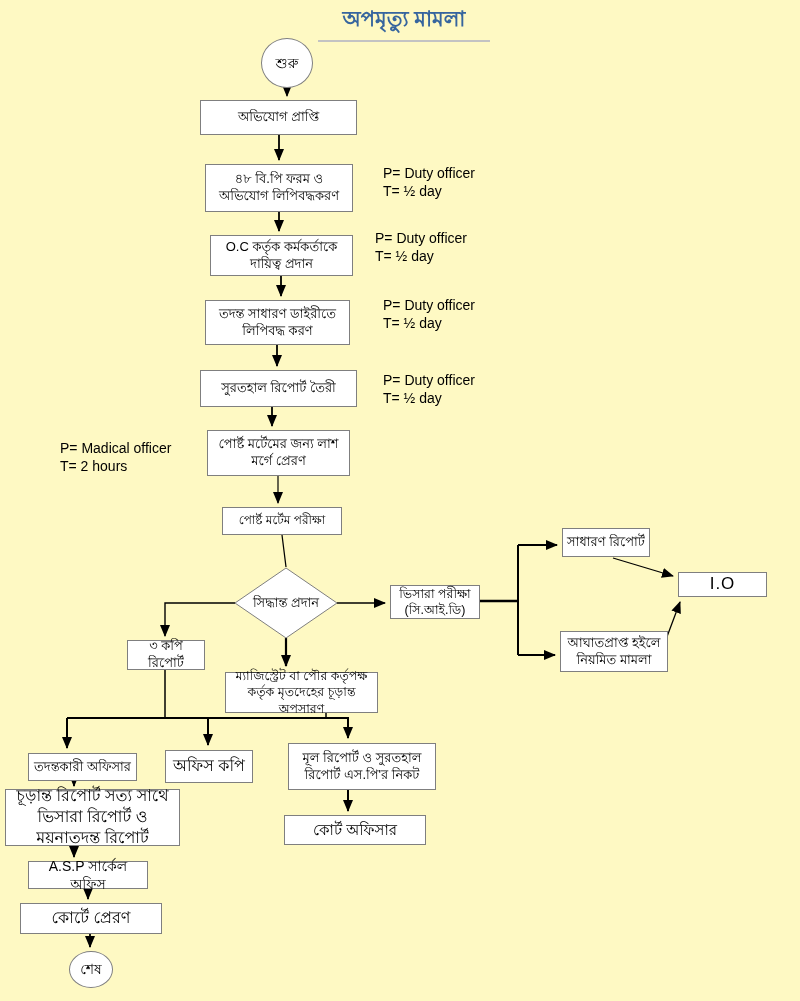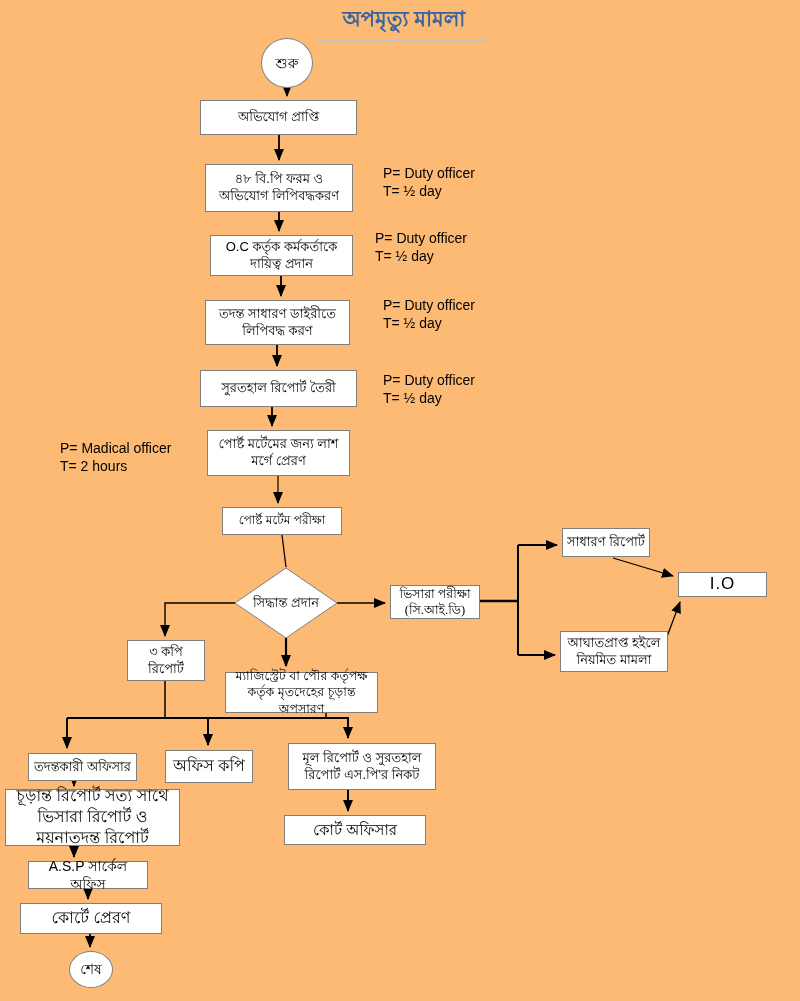--- a/index.html
+++ b/index.html
@@ -4,7 +4,7 @@
 <style>
   html,body{margin:0;padding:0;background:#fff;}
   #canvas{
-    position:relative;width:800px;height:1001px;background:#fdba74;
+    position:relative;width:800px;height:1001px;background:#fef9c3;
     font-family:"Liberation Sans","DejaVu Sans",sans-serif;color:#000;overflow:hidden;
   }
   #connectors{position:absolute;left:0;top:0;z-index:1;}

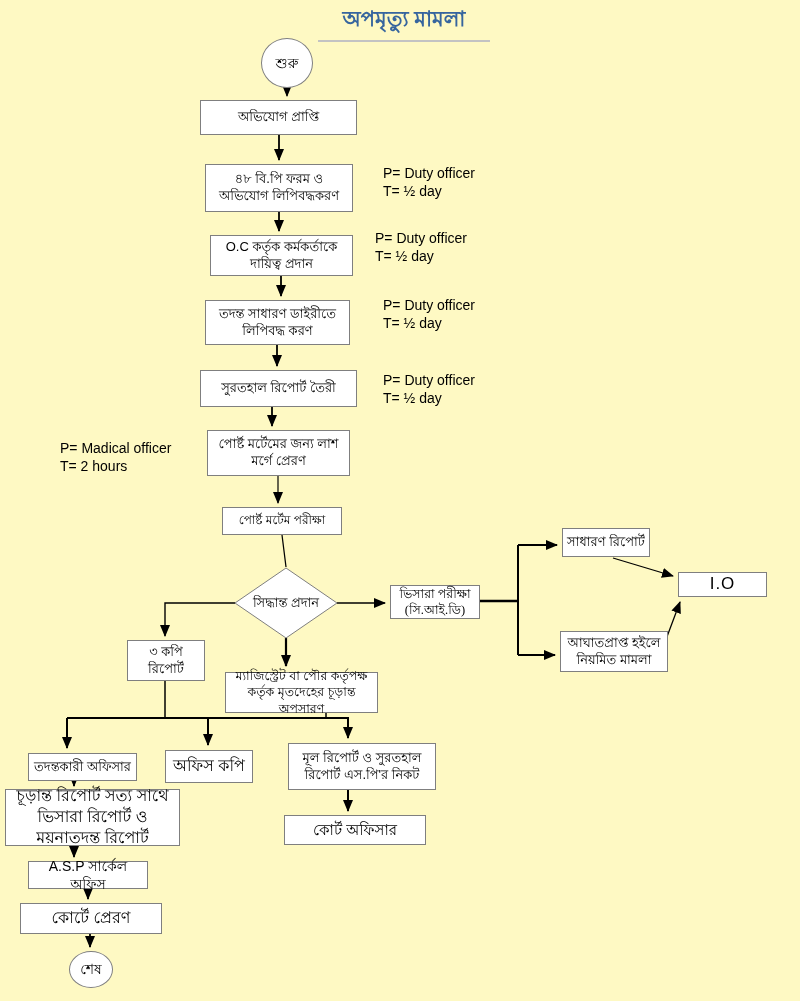--- a/index.html
+++ b/index.html
@@ -32,7 +32,7 @@
   #n-postmortem{left:222px;top:507px;width:120px;height:28px;font-size:12px;}
   #n-decision{left:226px;top:588px;width:120px;height:30px;}
   #n-copies3{left:127px;top:640px;width:78px;height:41px;}
-  #n-viscera{left:390px;top:585px;width:90px;height:34px;font-size:12.5px;font-family:Liberation Serif, serif;}
+  #n-viscera{left:390px;top:585px;width:90px;height:34px;font-size:12.5px;}
   #n-general{left:562px;top:528px;width:88px;height:29px;}
   #n-io{left:678px;top:572px;width:89px;height:25px;font-size:17px;letter-spacing:1px;}
   #n-injury{left:560px;top:631px;width:108px;height:41px;}

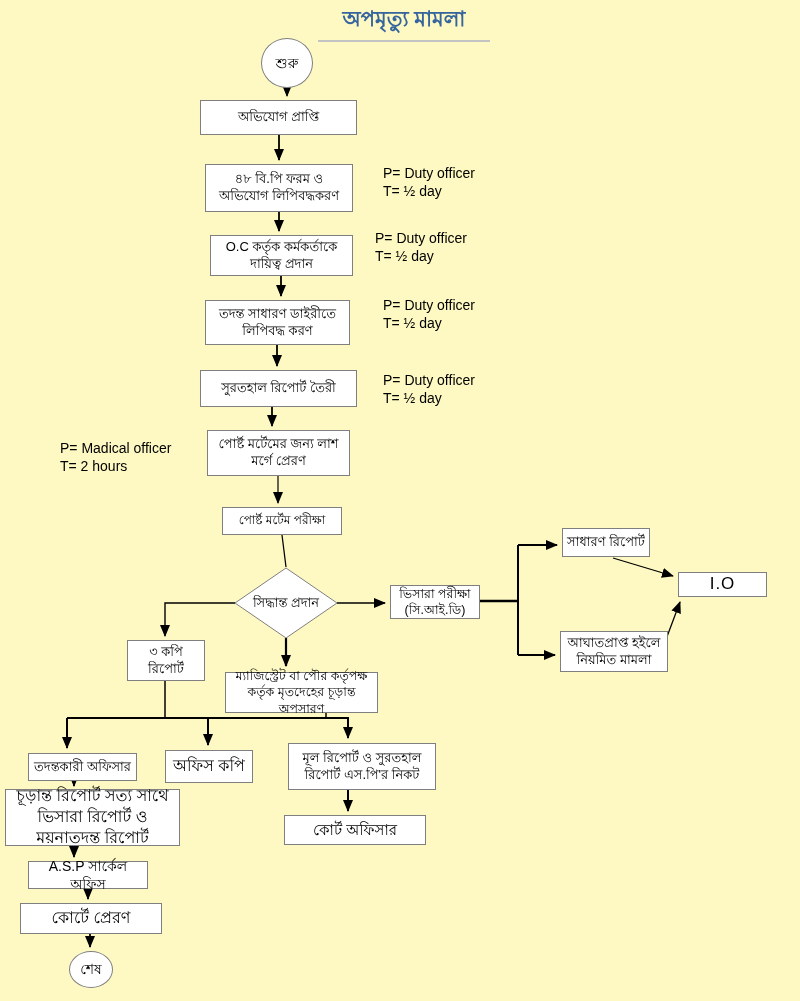--- a/index.html
+++ b/index.html
@@ -31,7 +31,7 @@
   #n-morgue{left:207px;top:430px;width:143px;height:46px;}
   #n-postmortem{left:222px;top:507px;width:120px;height:28px;font-size:12px;}
   #n-decision{left:226px;top:588px;width:120px;height:30px;}
-  #n-copies3{left:127px;top:640px;width:78px;height:41px;}
+  #n-copies3{left:127px;top:640px;width:78px;height:30px;}
   #n-viscera{left:390px;top:585px;width:90px;height:34px;font-size:12.5px;}
   #n-general{left:562px;top:528px;width:88px;height:29px;}
   #n-io{left:678px;top:572px;width:89px;height:25px;font-size:17px;letter-spacing:1px;}

